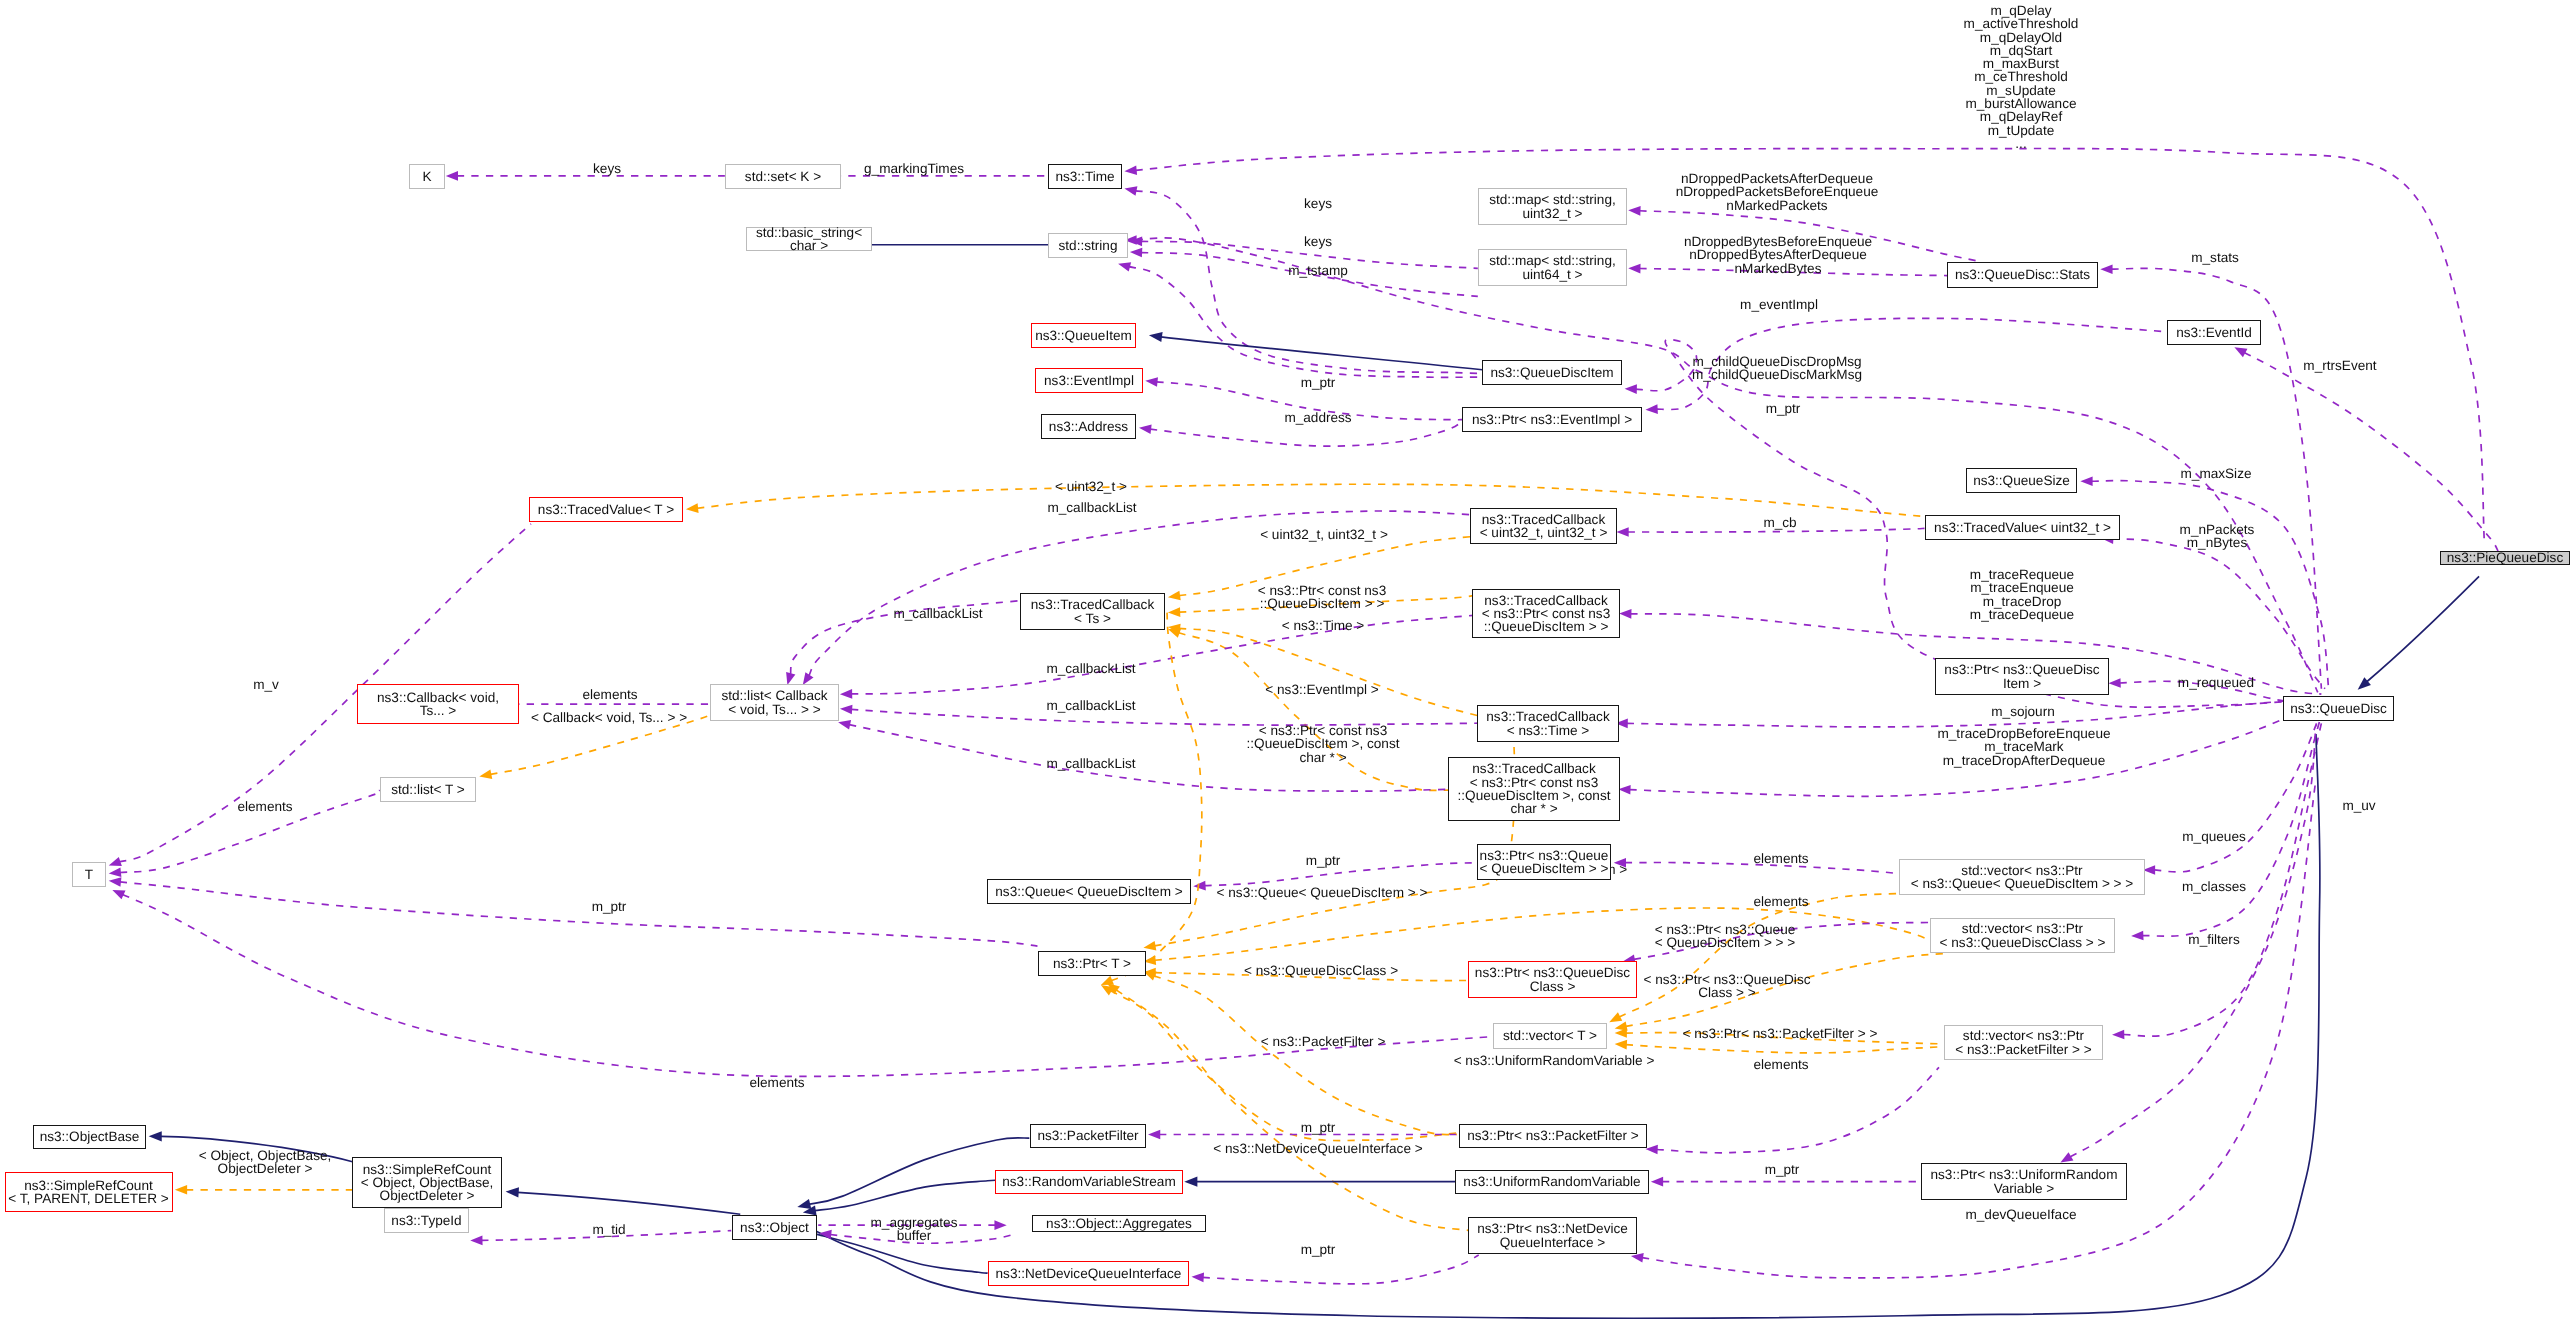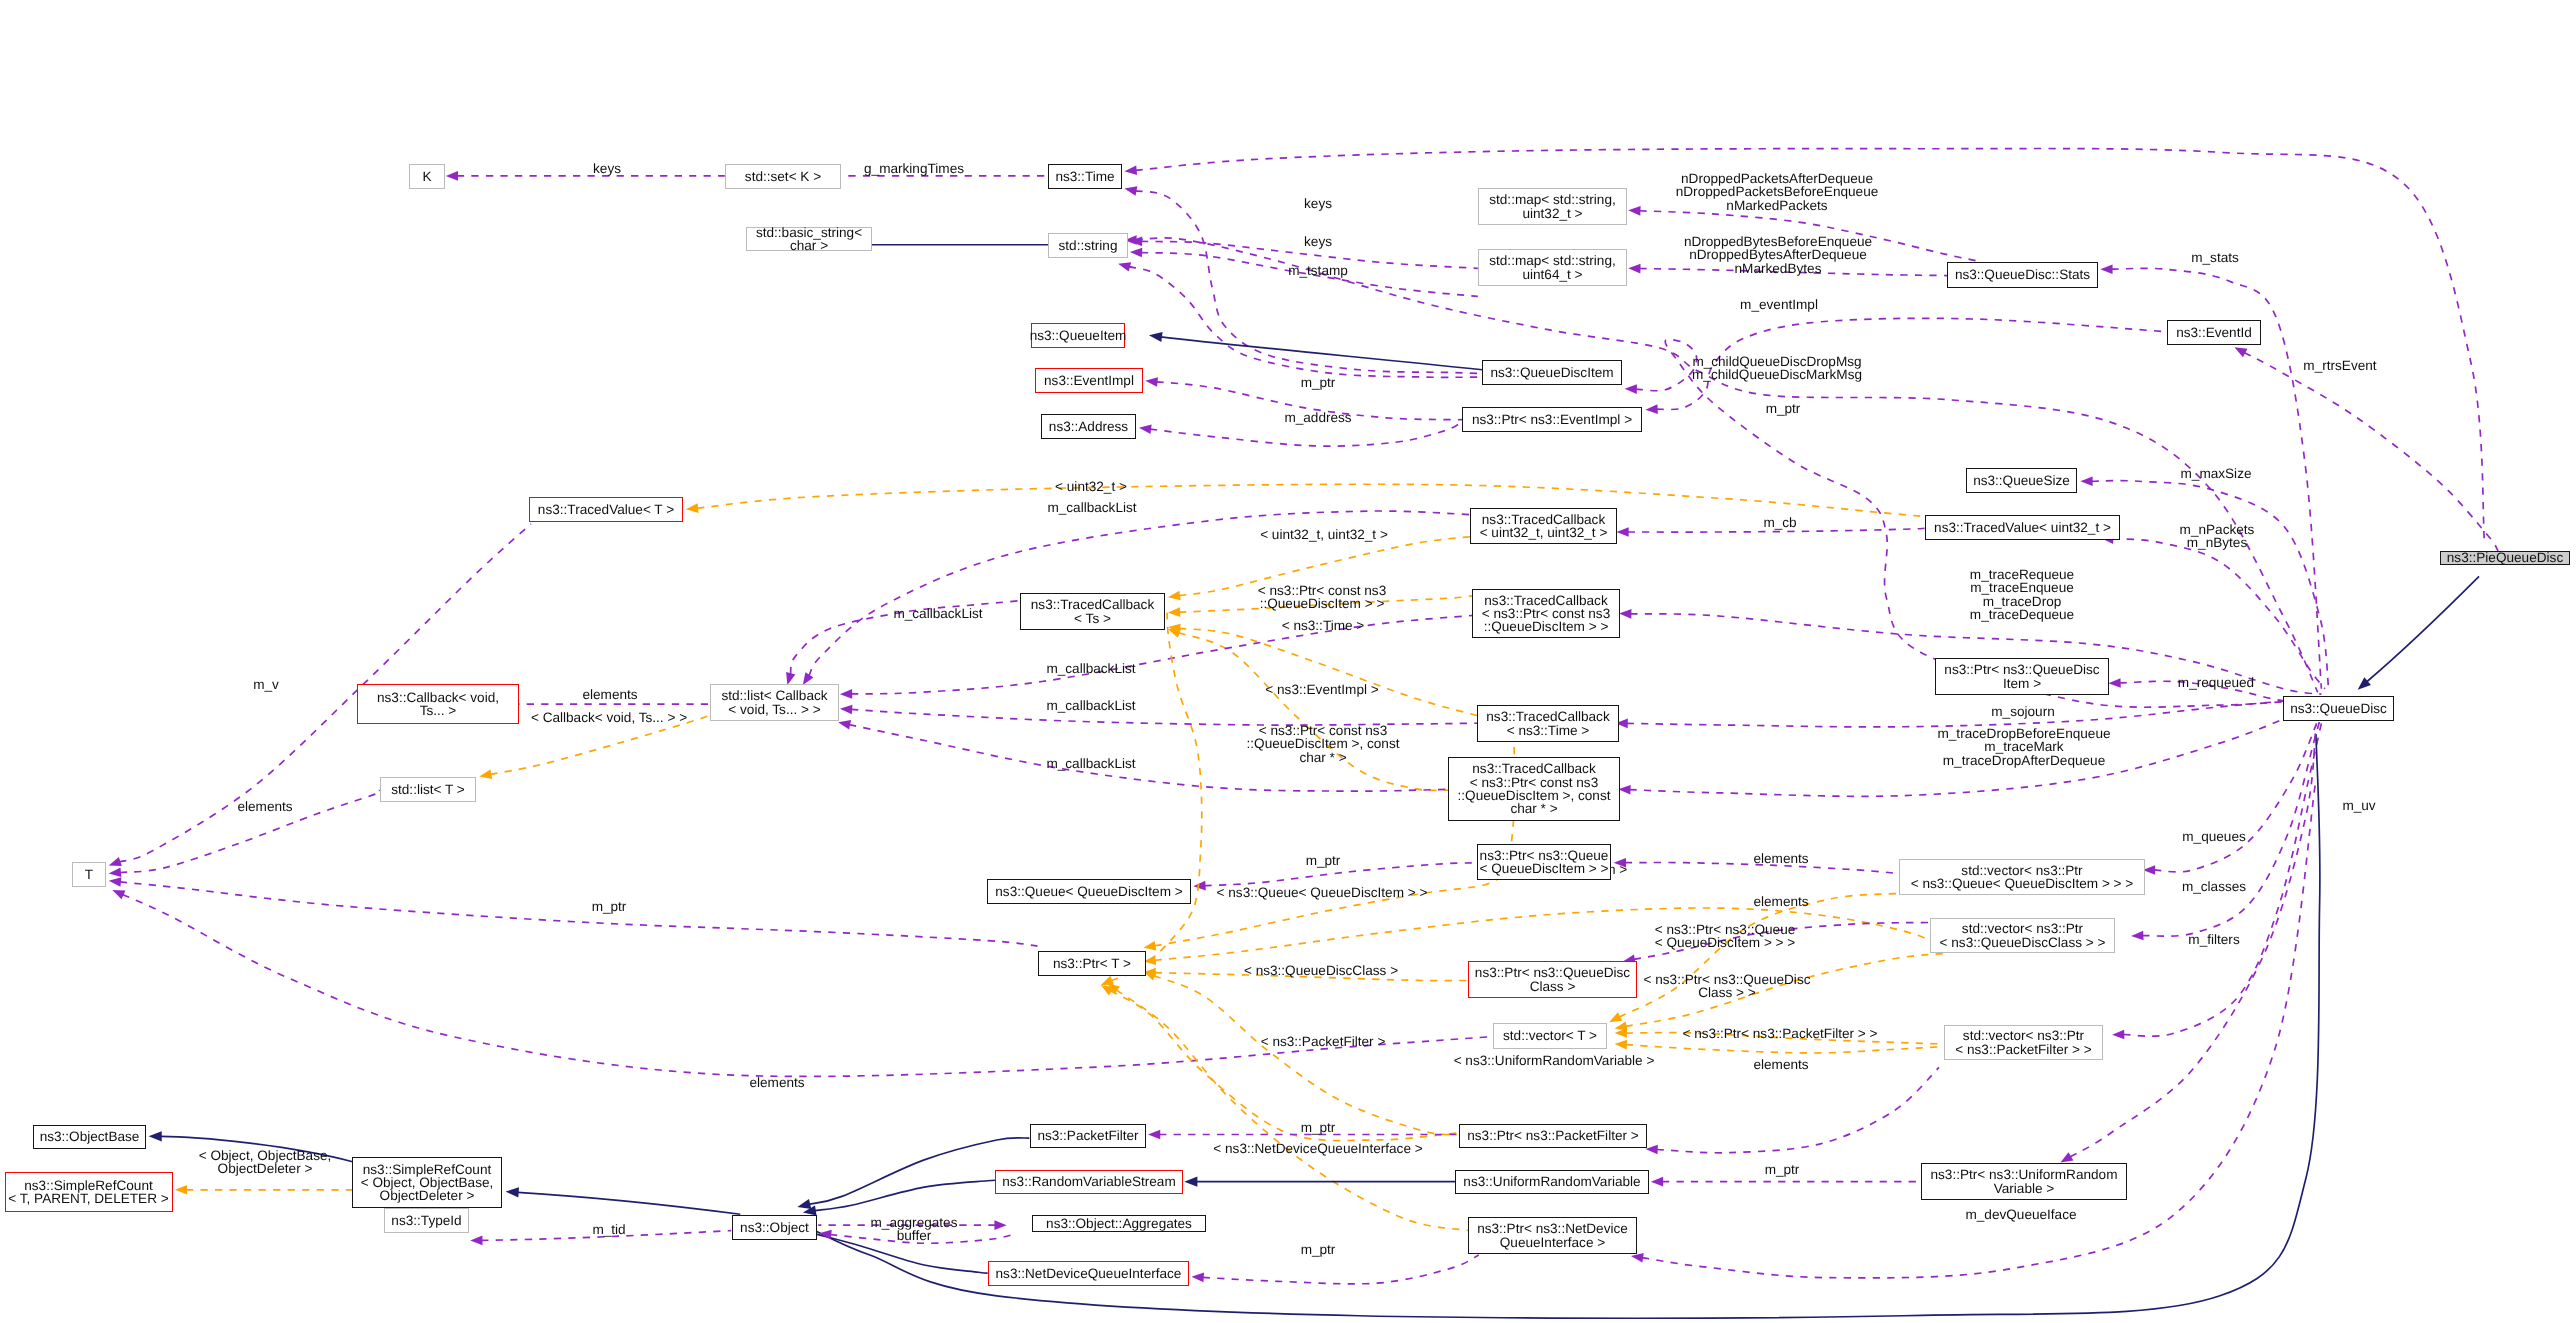--- a/index.html
+++ b/index.html
@@ -401,6 +401,17 @@
 QueueInterface &gt;</span></div>
   <div class="node n-red" style="left:988px;top:1261px;width:201px;height:24.5px"><span>ns3::NetDeviceQueueInterface</span></div>
   <div class="node n-fill" style="left:2440px;top:551px;width:130px;height:14px"><span>ns3::PieQueueDisc</span></div>
+  <div class="elabel" style="left:2021px;top:77px">m_qDelay
+m_activeThreshold
+m_qDelayOld
+m_dqStart
+m_maxBurst
+m_ceThreshold
+m_sUpdate
+m_burstAllowance
+m_qDelayRef
+m_tUpdate
+...</div>
   <div class="elabel" style="left:607px;top:169px">keys</div>
   <div class="elabel" style="left:914px;top:169px">g_markingTimes</div>
   <div class="elabel" style="left:1318px;top:204px">keys</div>

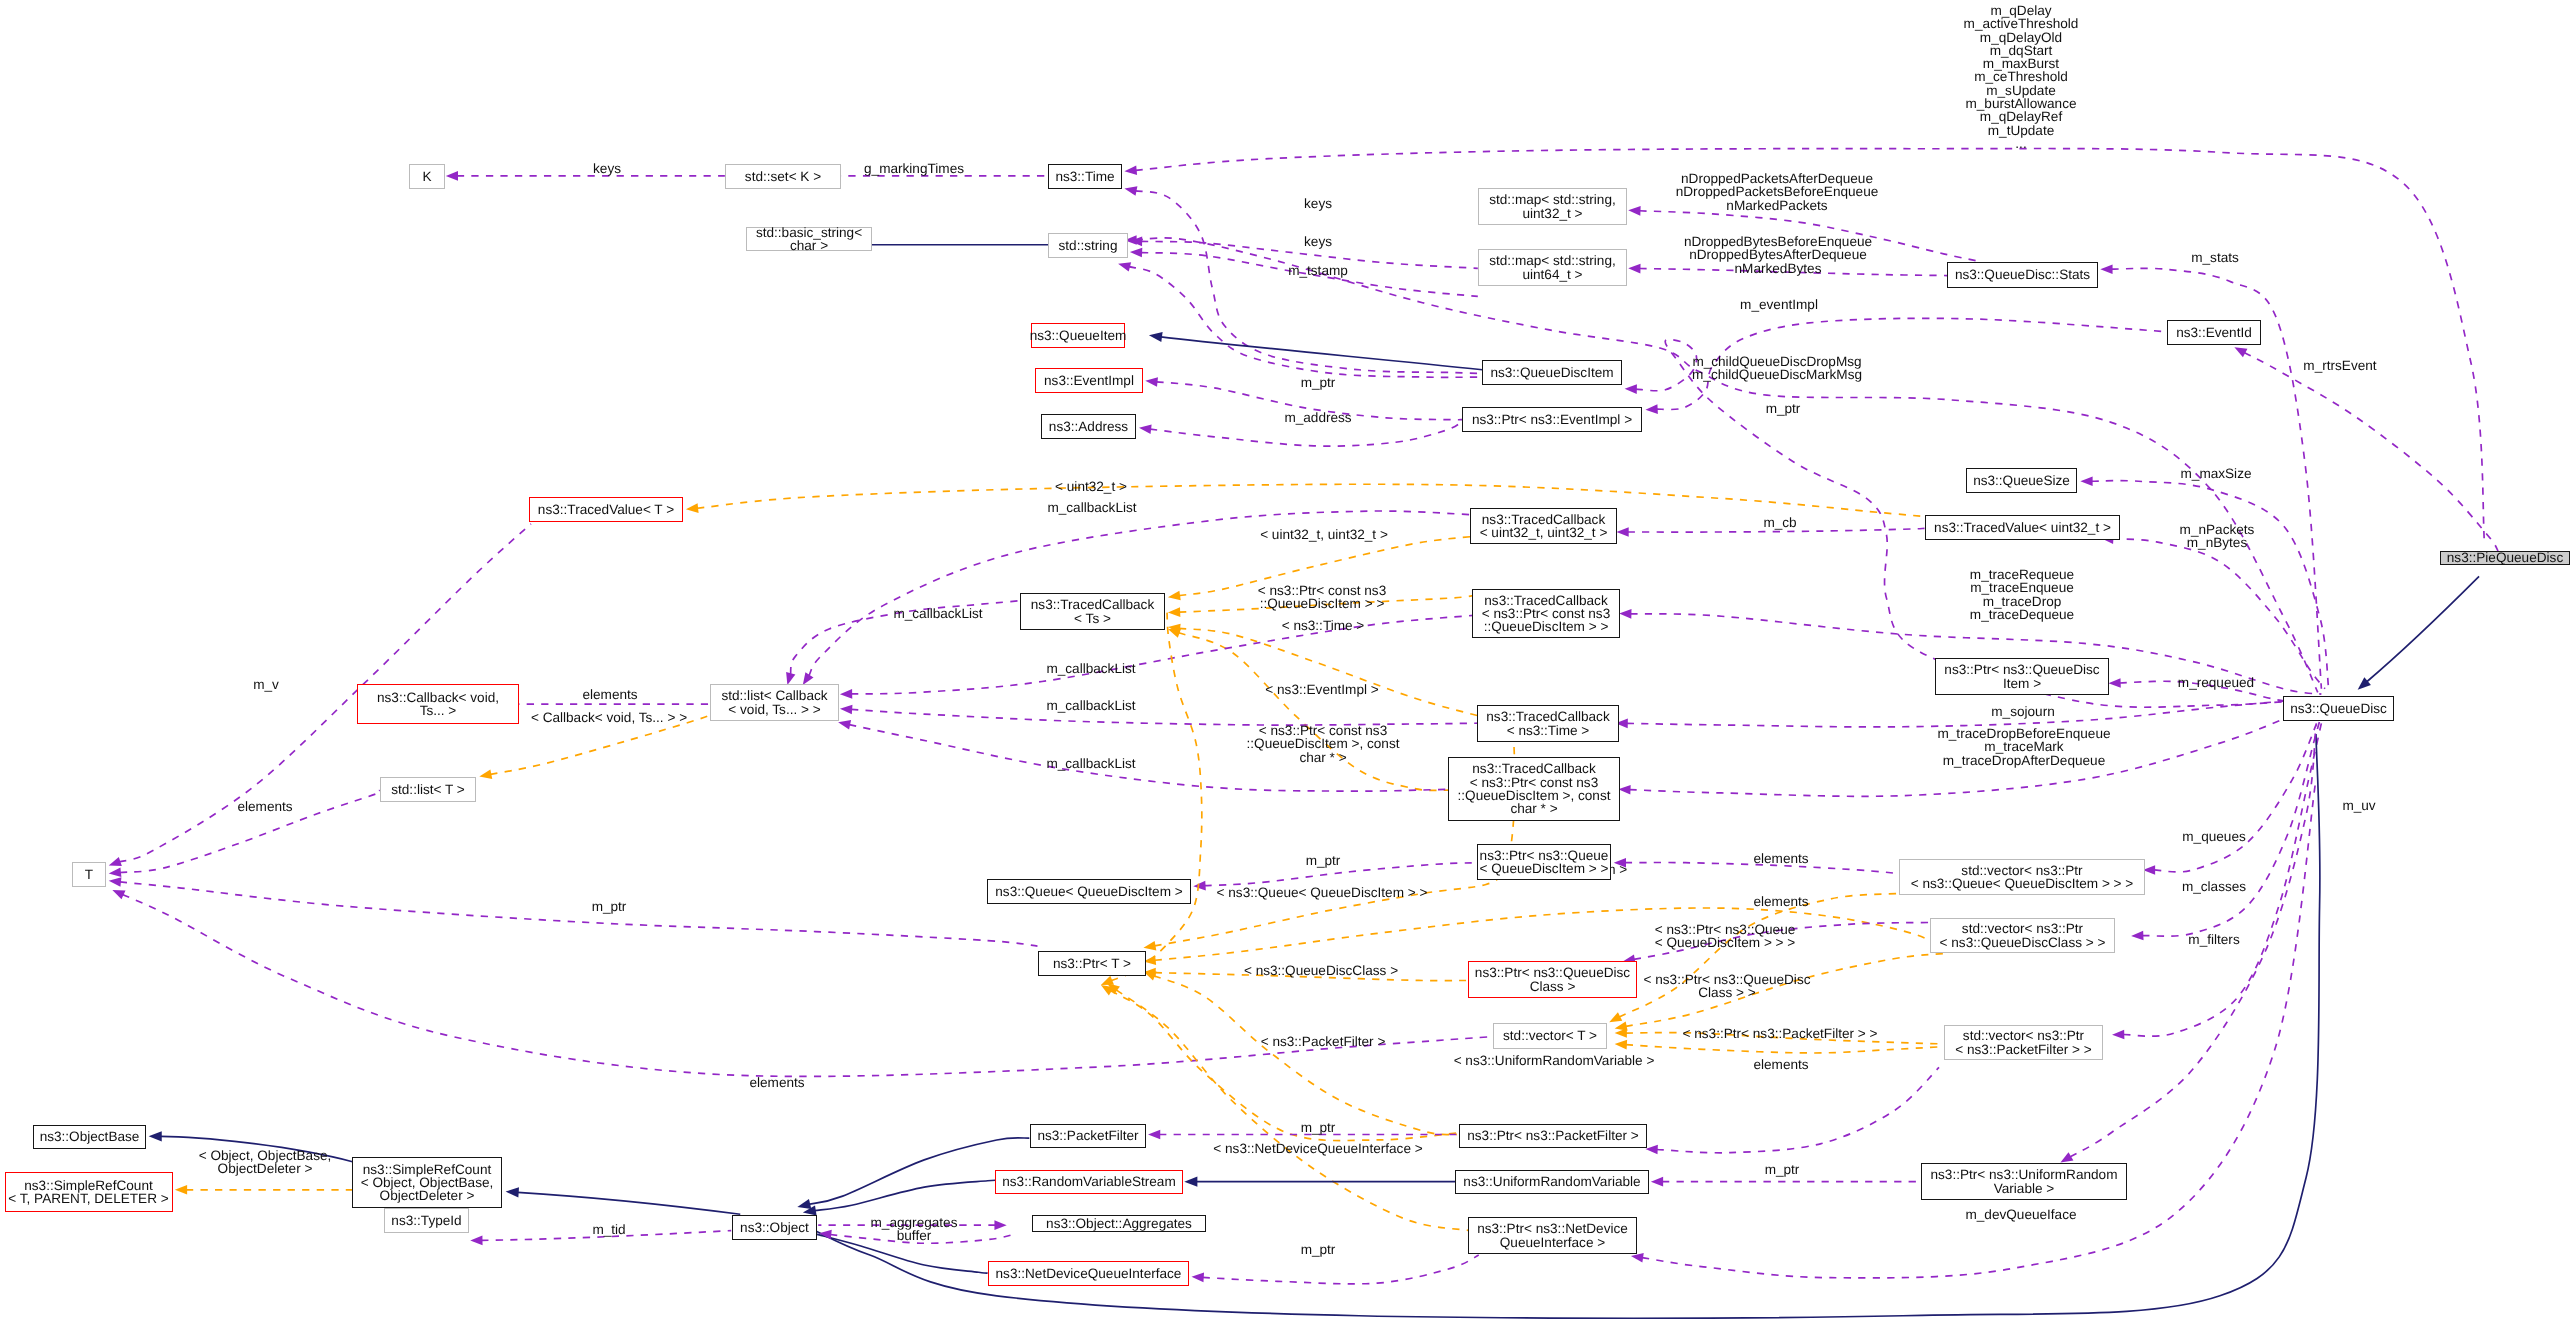--- a/index.html
+++ b/index.html
@@ -339,7 +339,7 @@
 uint64_t &gt;</span></div>
   <div class="node n-black" style="left:1947px;top:262px;width:151px;height:26px"><span>ns3::QueueDisc::Stats</span></div>
   <div class="node n-black" style="left:2167px;top:320px;width:94px;height:24.5px"><span>ns3::EventId</span></div>
-  <div class="node n-red" style="left:1031px;top:323px;width:94px;height:24.5px"><span>ns3::QueueItem</span></div>
+  <div class="node n-red" style="left:1031px;top:323px;width:105px;height:24.5px"><span>ns3::QueueItem</span></div>
   <div class="node n-black" style="left:1482px;top:360px;width:140px;height:24.5px"><span>ns3::QueueDiscItem</span></div>
   <div class="node n-red" style="left:1035px;top:368px;width:108px;height:24.5px"><span>ns3::EventImpl</span></div>
   <div class="node n-black" style="left:1462px;top:407px;width:180px;height:24.5px"><span>ns3::Ptr&lt; ns3::EventImpl &gt;</span></div>

